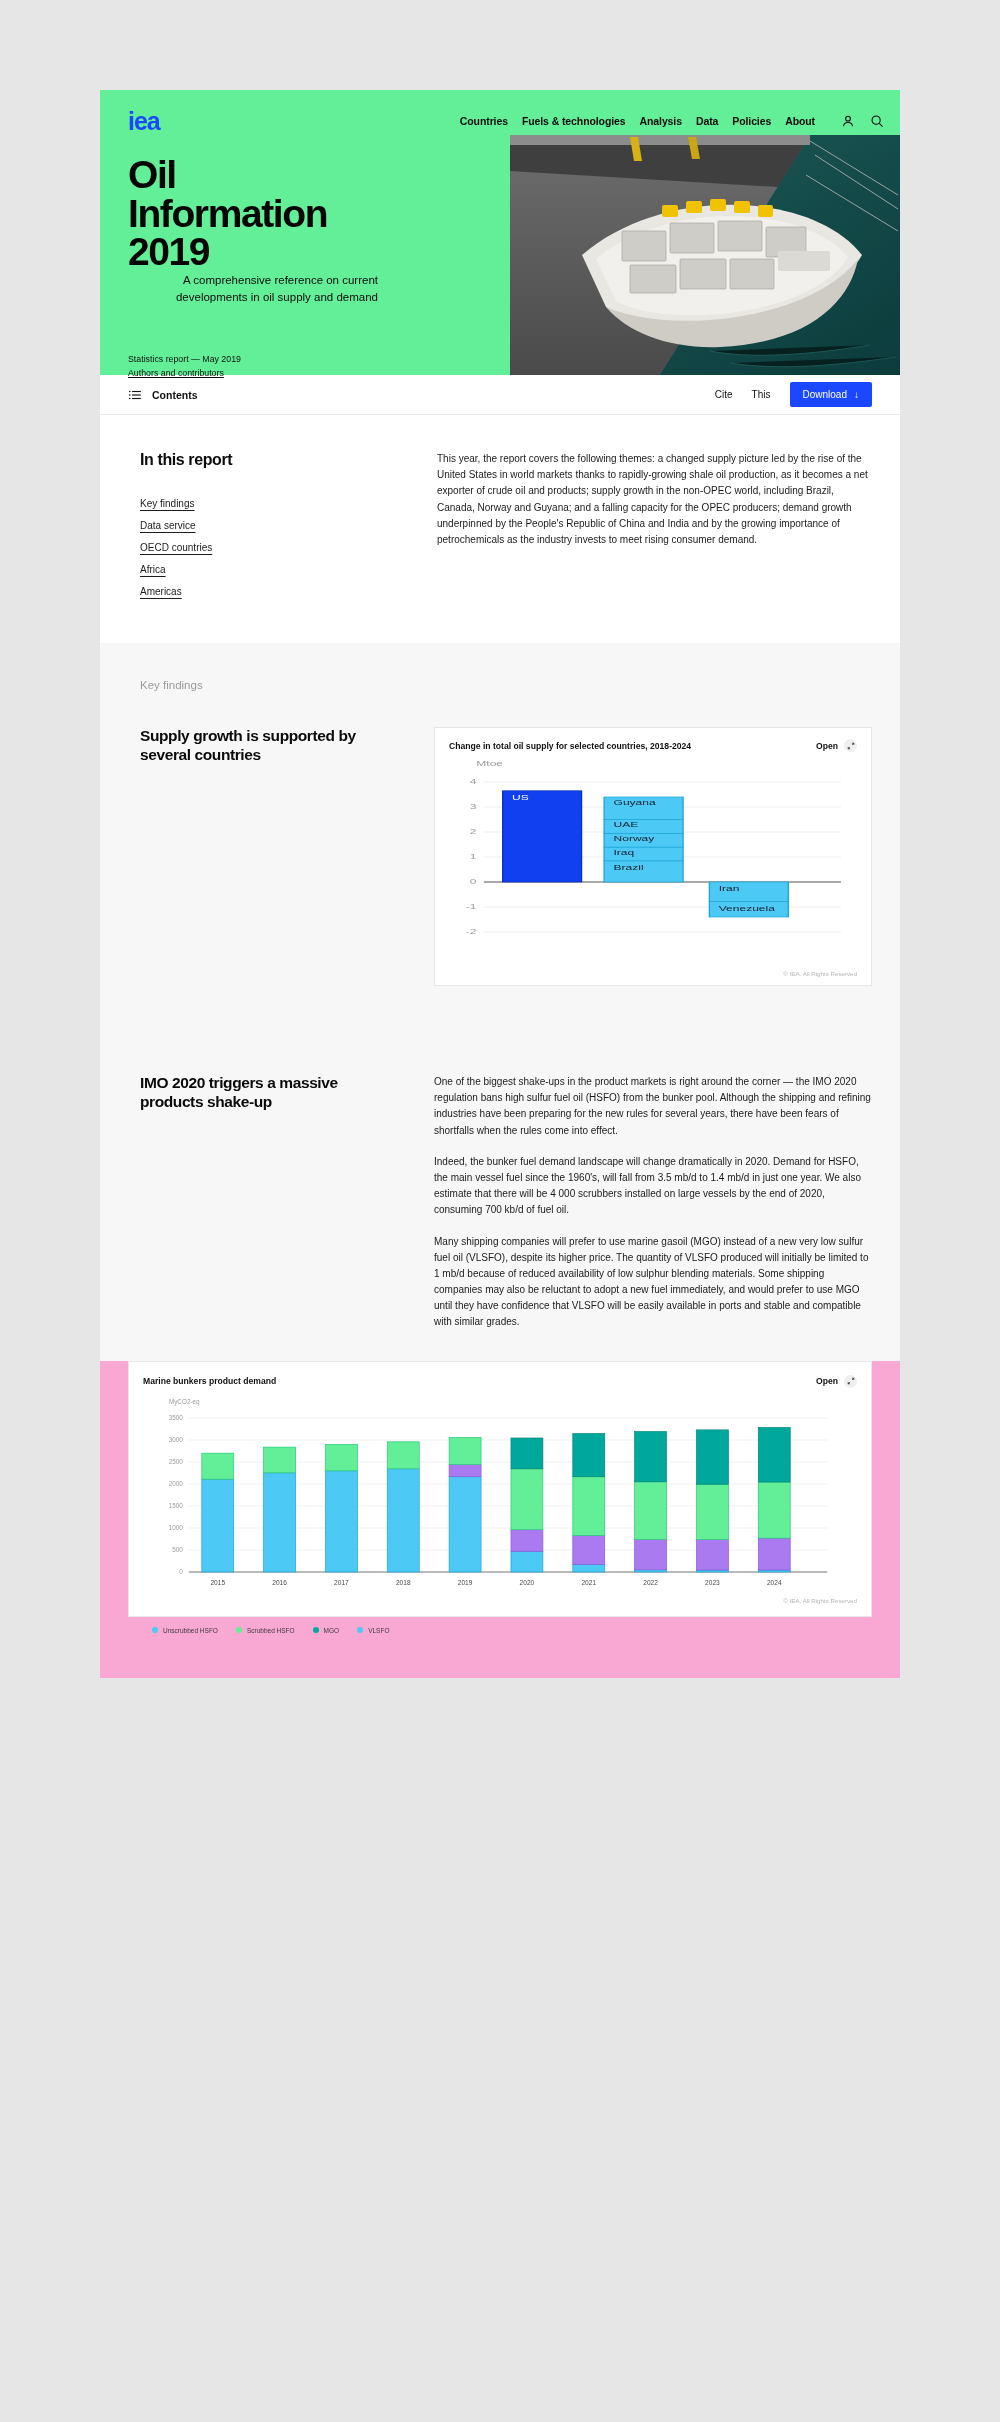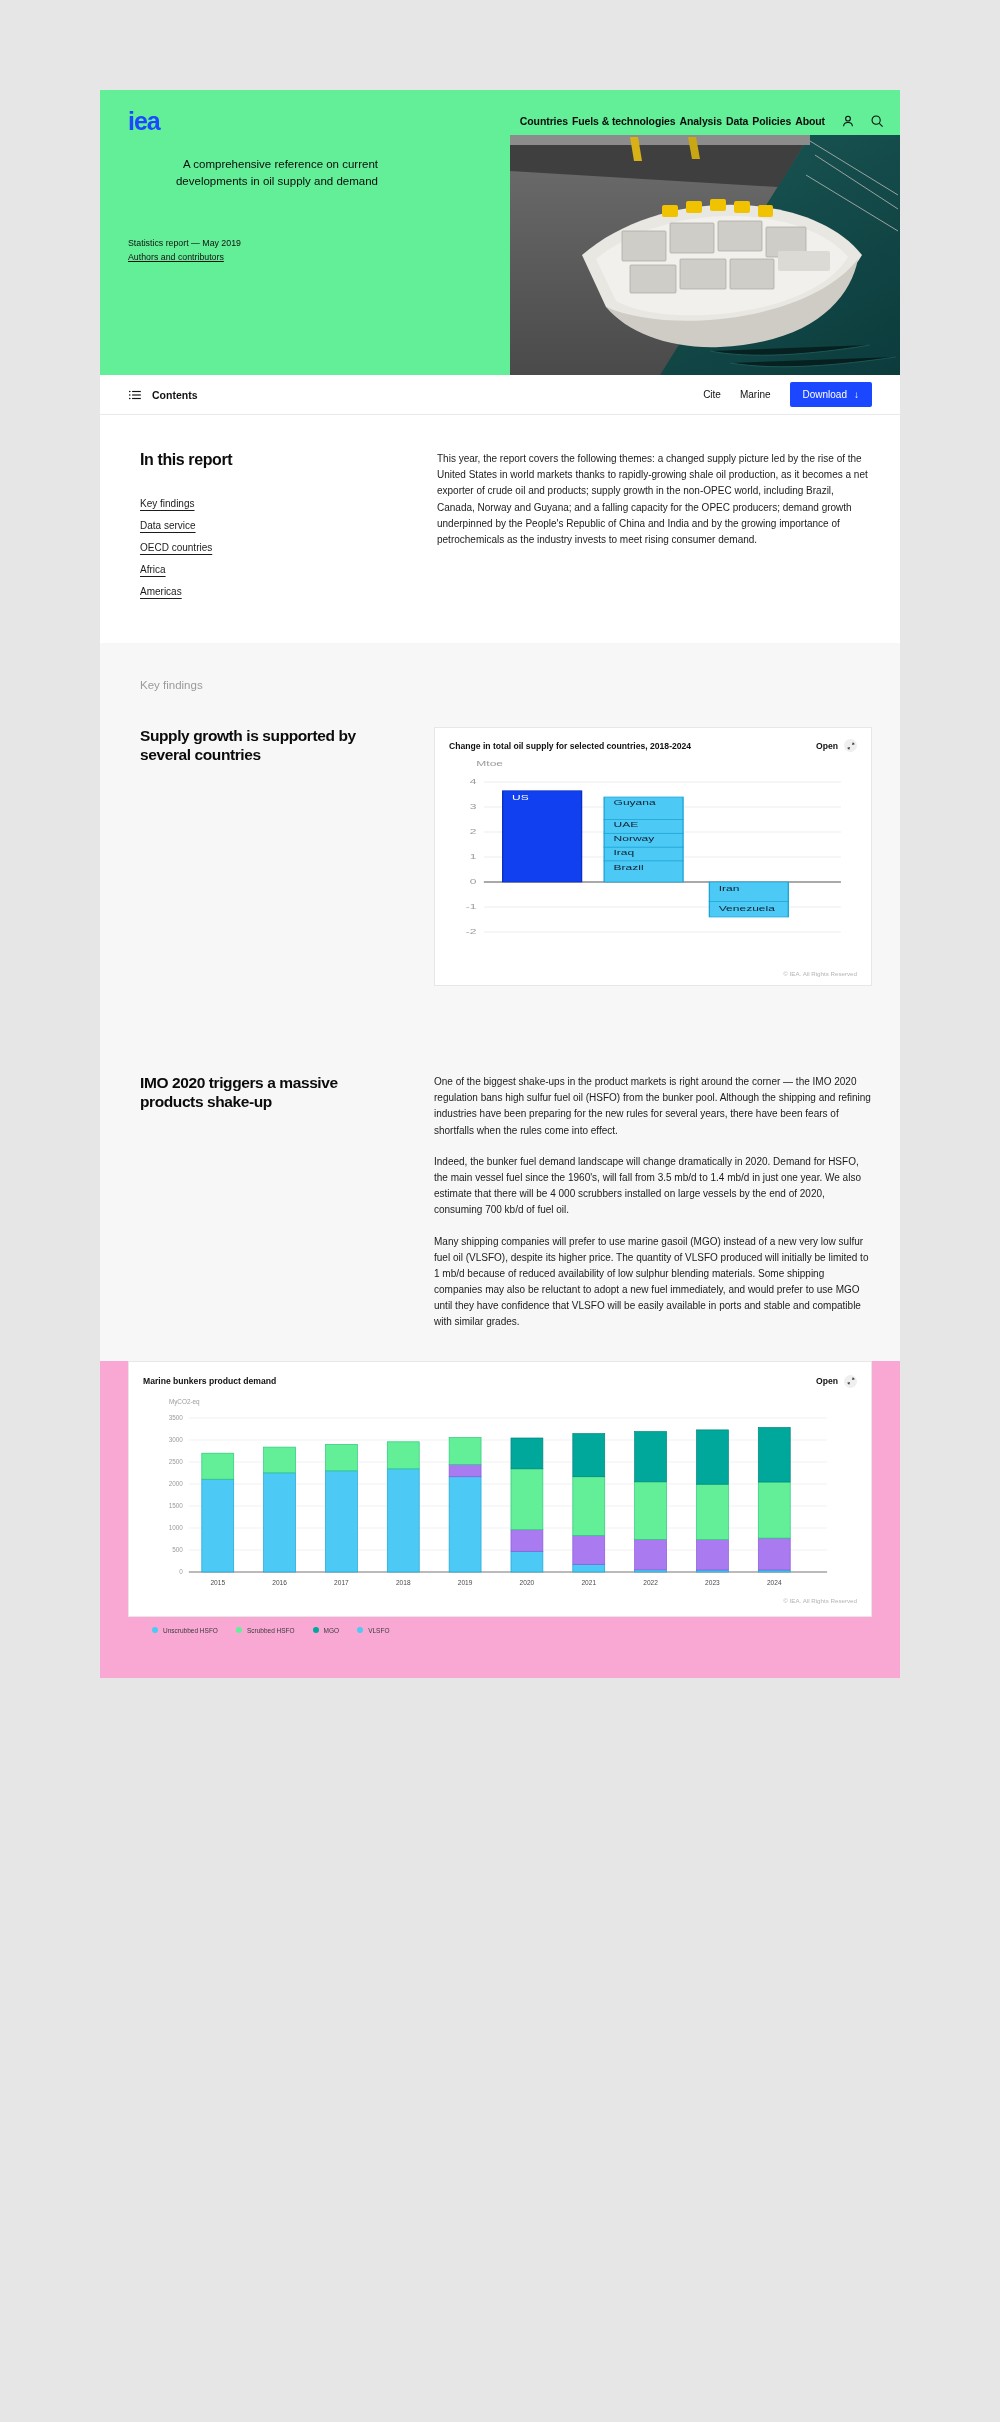--- a/index.html
+++ b/index.html
@@ -17,7 +17,7 @@
   .navbar { display: flex; align-items: center; height: 48px; padding: 14px 16px 0 28px; }
   .logo { font-size: 25px; font-weight: 700; color: #1a47ff; letter-spacing: -1px; line-height: 1;
           font-family: "Liberation Sans", sans-serif; }
-  .nav { margin-left: auto; display: flex; align-items: center; gap: 4px; }
+  .nav { margin-left: auto; display: flex; align-items: center; gap: 14px; }
   .nav a { font-size: 10.5px; color: #0b0b0b; text-decoration: none; font-weight: 600; letter-spacing: -0.1px;}
   .nav-icons { display: flex; align-items: center; gap: 15px; margin-left: 12px; }
   .icn { width: 14px; height: 14px; display: block; }

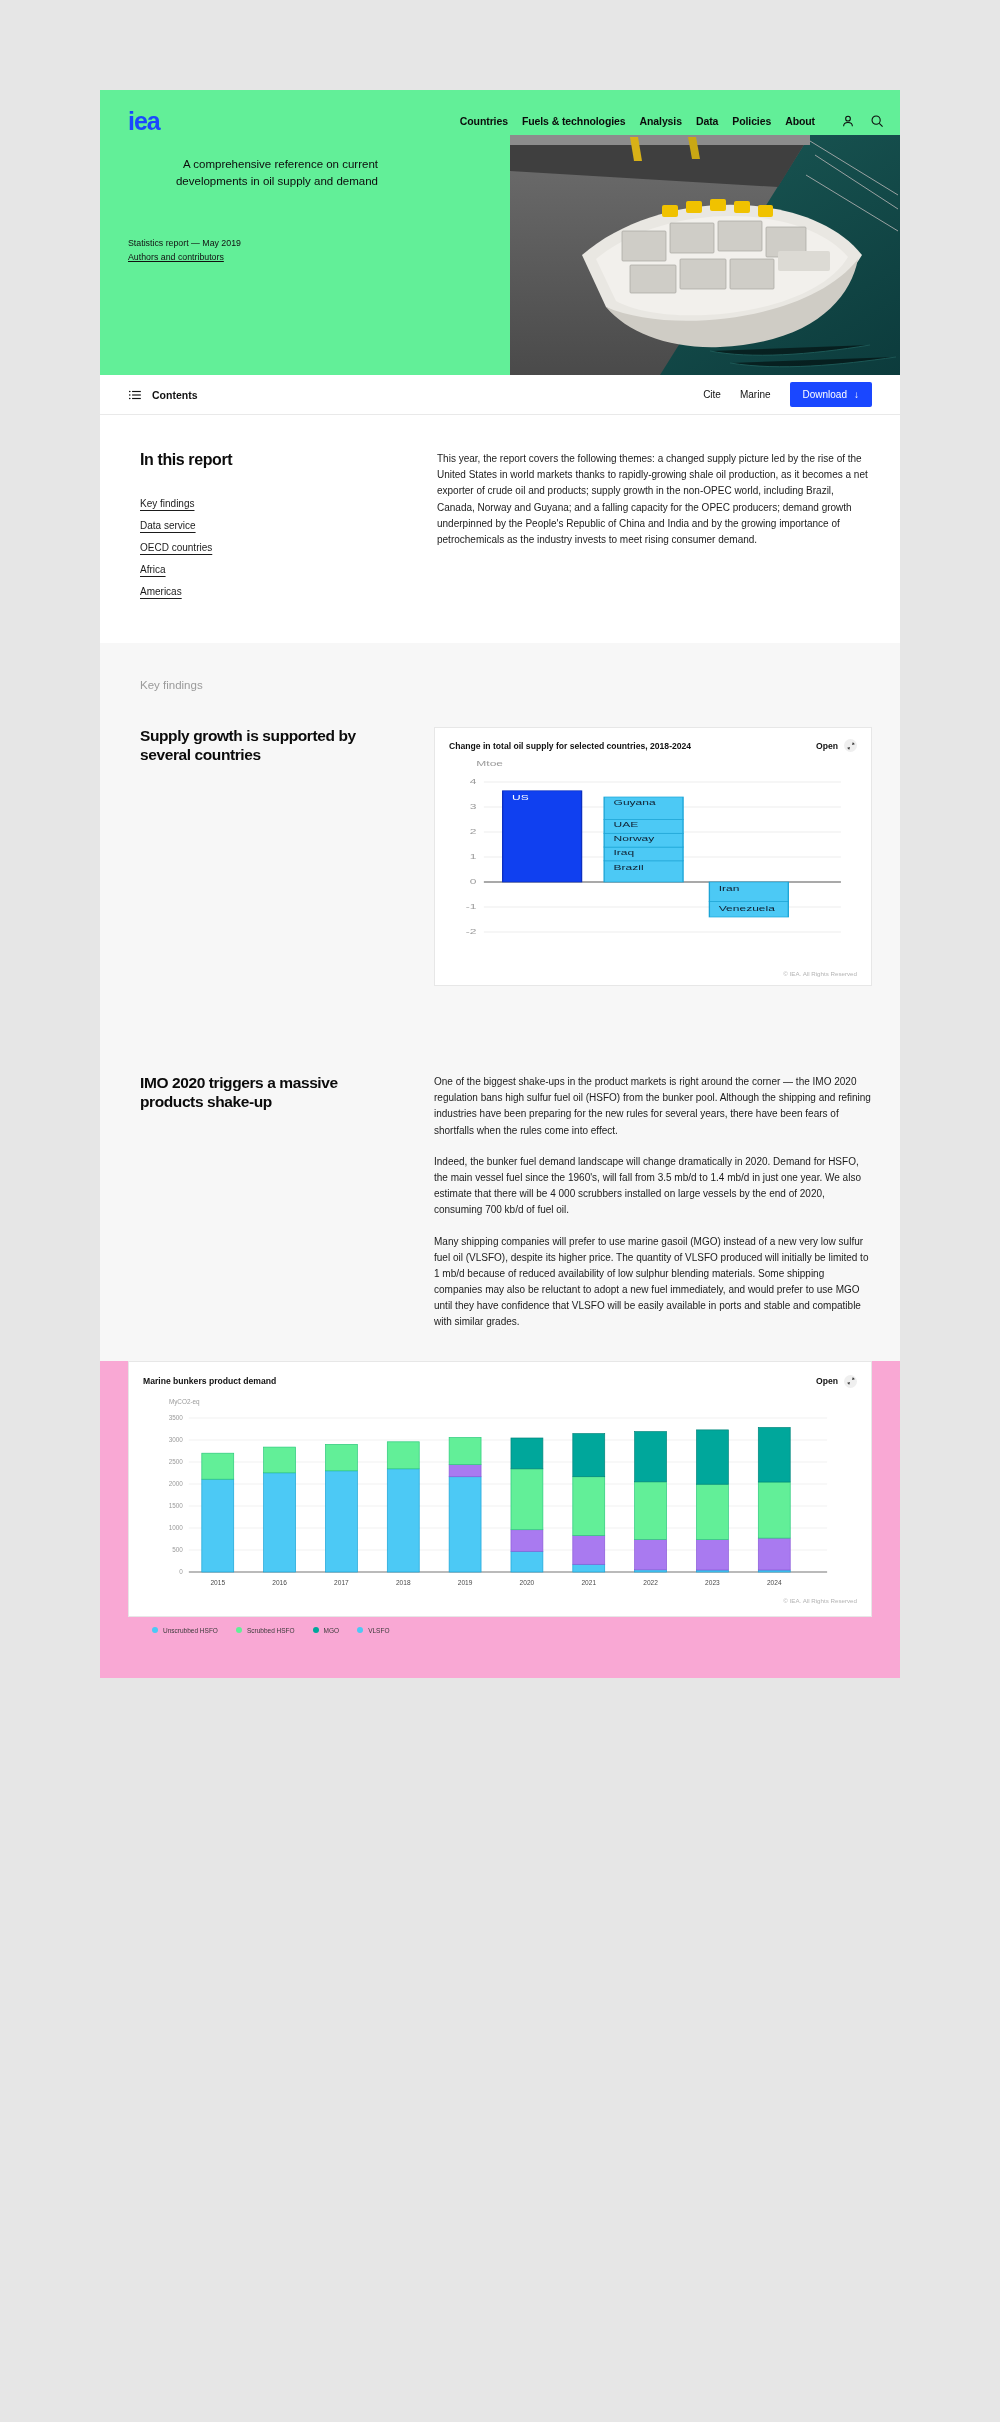--- a/index.html
+++ b/index.html
@@ -130,6 +130,11 @@
 
       <div class="hero-body">
         <div class="hero-left">
+          <h1 class="hero-title">
+            <span>Oil</span><br>
+            <span>Information</span><br>
+            <span>2019</span>
+          </h1>
           <p class="hero-sub">A comprehensive reference on current developments in oil supply and demand</p>
           <div class="hero-meta">
             <div>Statistics report — May 2019</div>

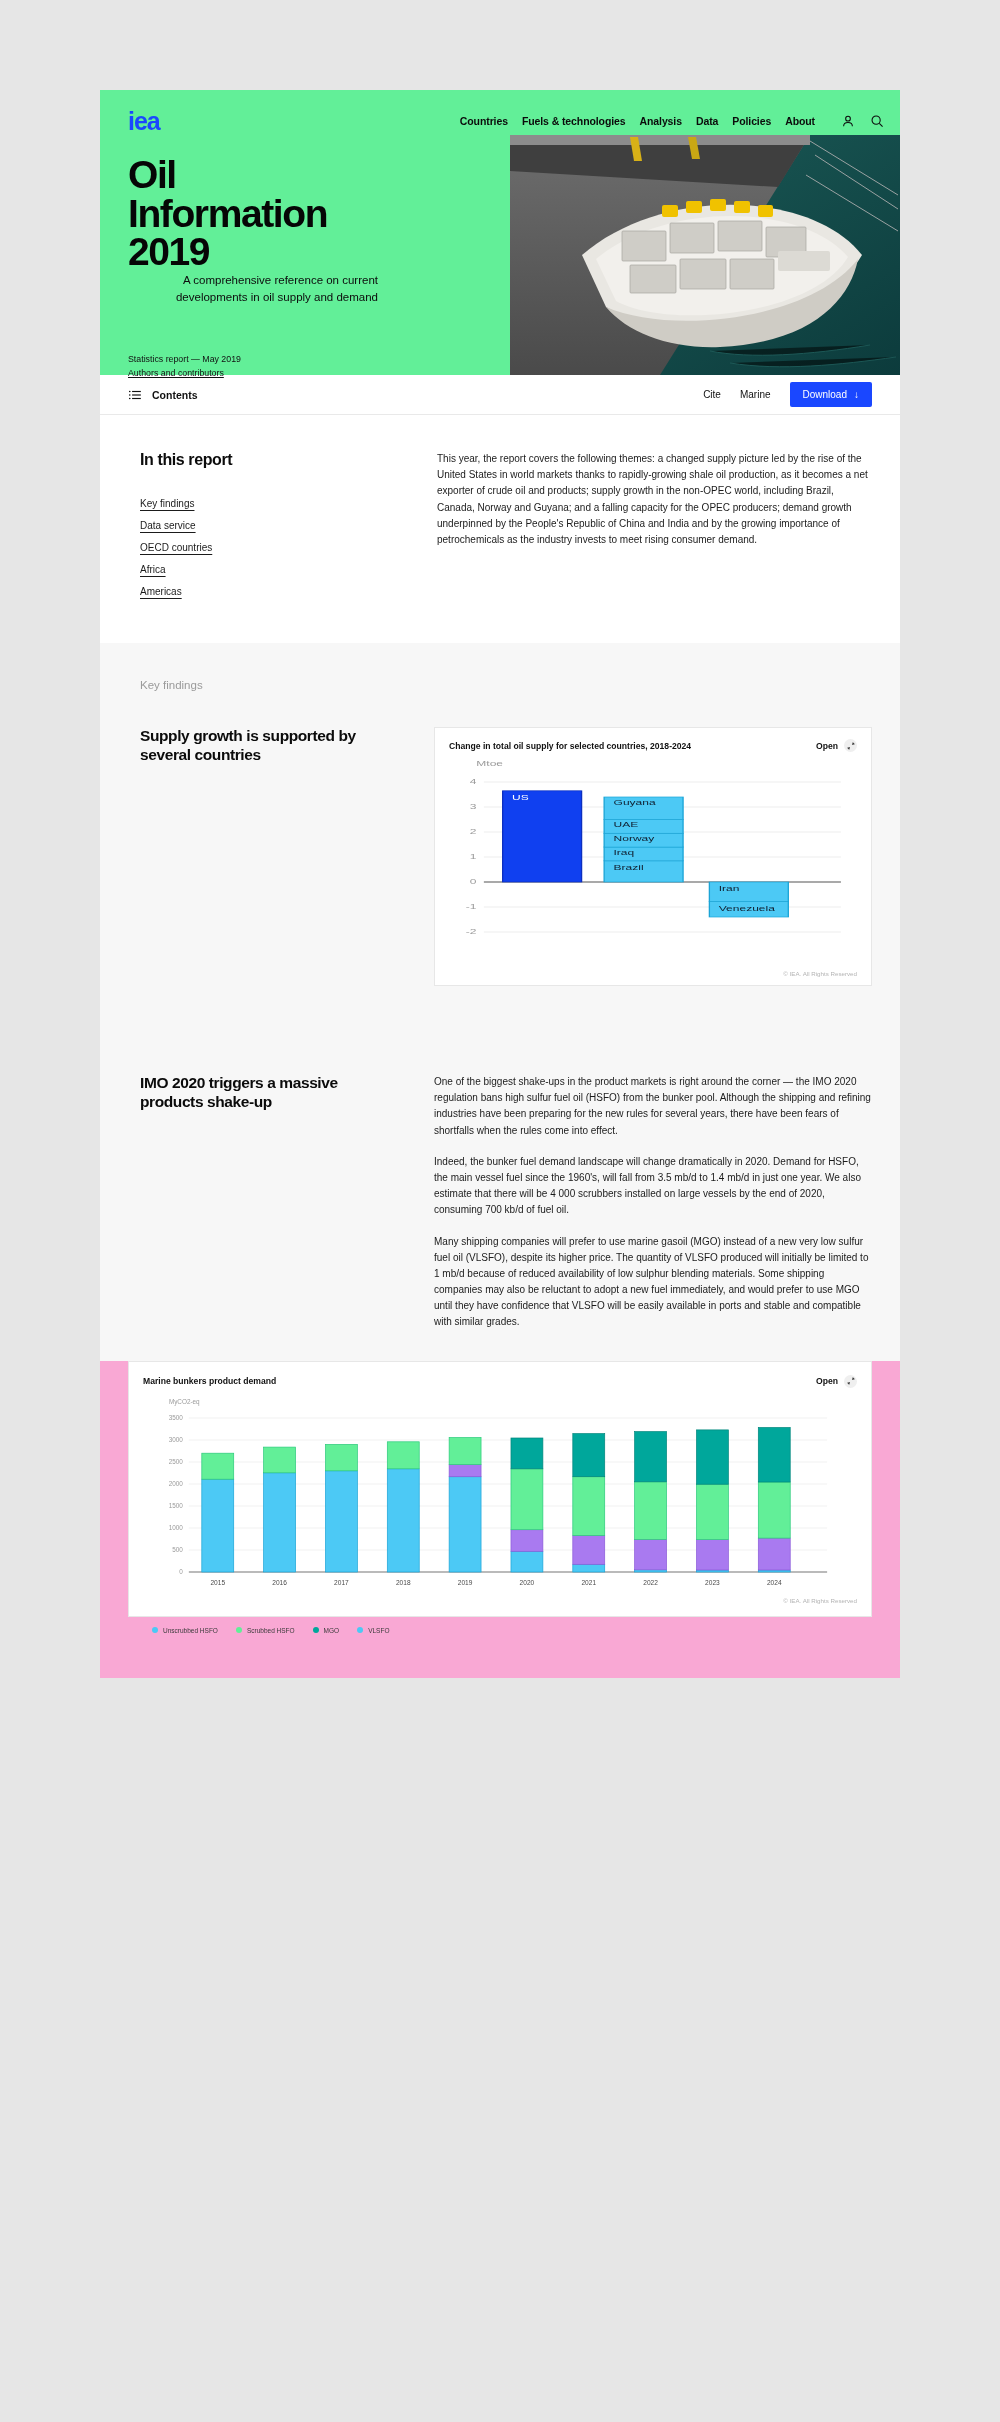--- a/index.html
+++ b/index.html
@@ -211,7 +211,7 @@
       </div>
       <div class="contents-right">
         <a class="linkbtn" href="#">Cite</a>
-        <a class="linkbtn" href="#">Marine</a>
+        <a class="linkbtn" href="#">This</a>
         <button class="dl-btn">
           <span>Download</span>
           <span>↓</span>

